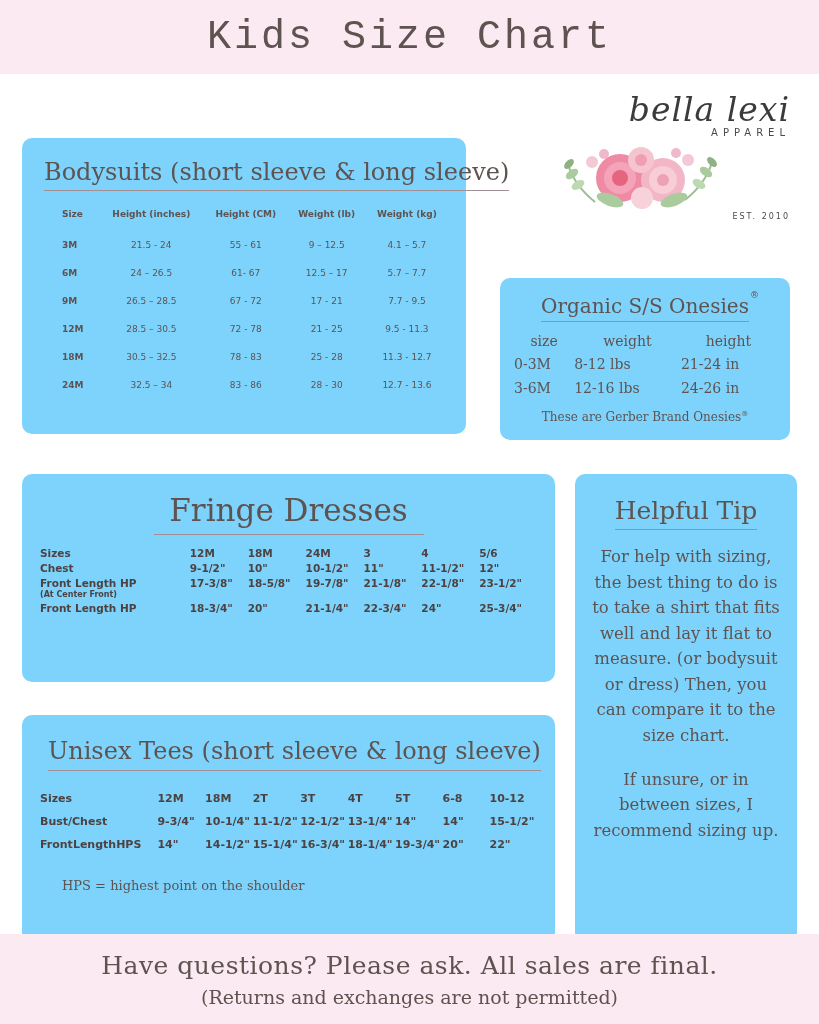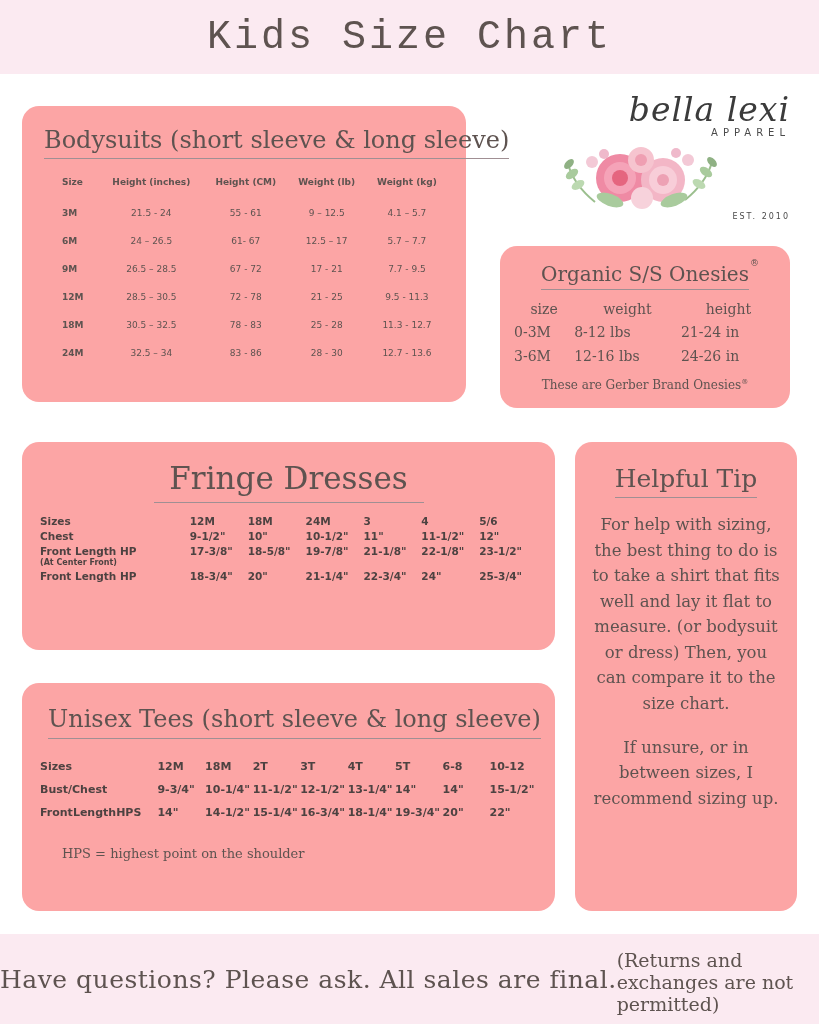--- a/index.html
+++ b/index.html
@@ -64,10 +64,11 @@
 
   
   .panel {
-    background: #fca5a5;
-    border-radius: 17px;
+    background: #7dd3fc;
+    border-radius: 10px;
     position: absolute;
     box-sizing: border-box;
+    margin-top: 32px;
   }
 
   

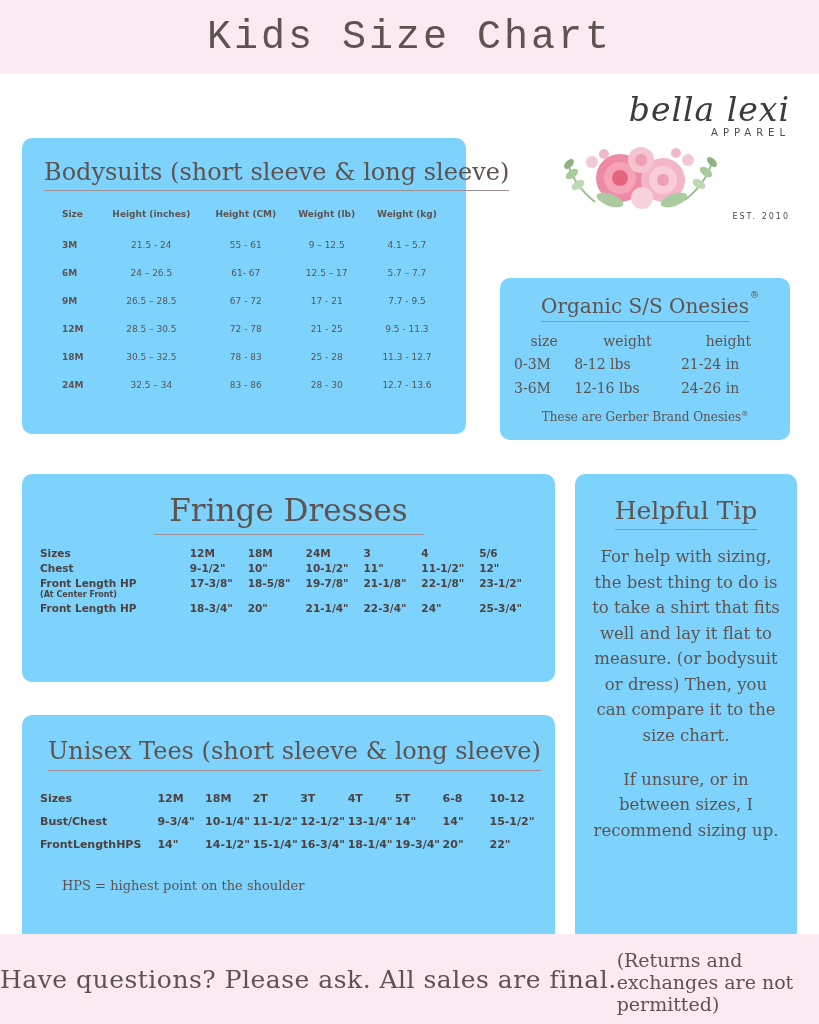--- a/index.html
+++ b/index.html
@@ -47,6 +47,7 @@
     background: #fbeaf1;
     height: 90px;
     display: flex;
+    flex-direction: column;
     align-items: center;
     justify-content: center;
   }

